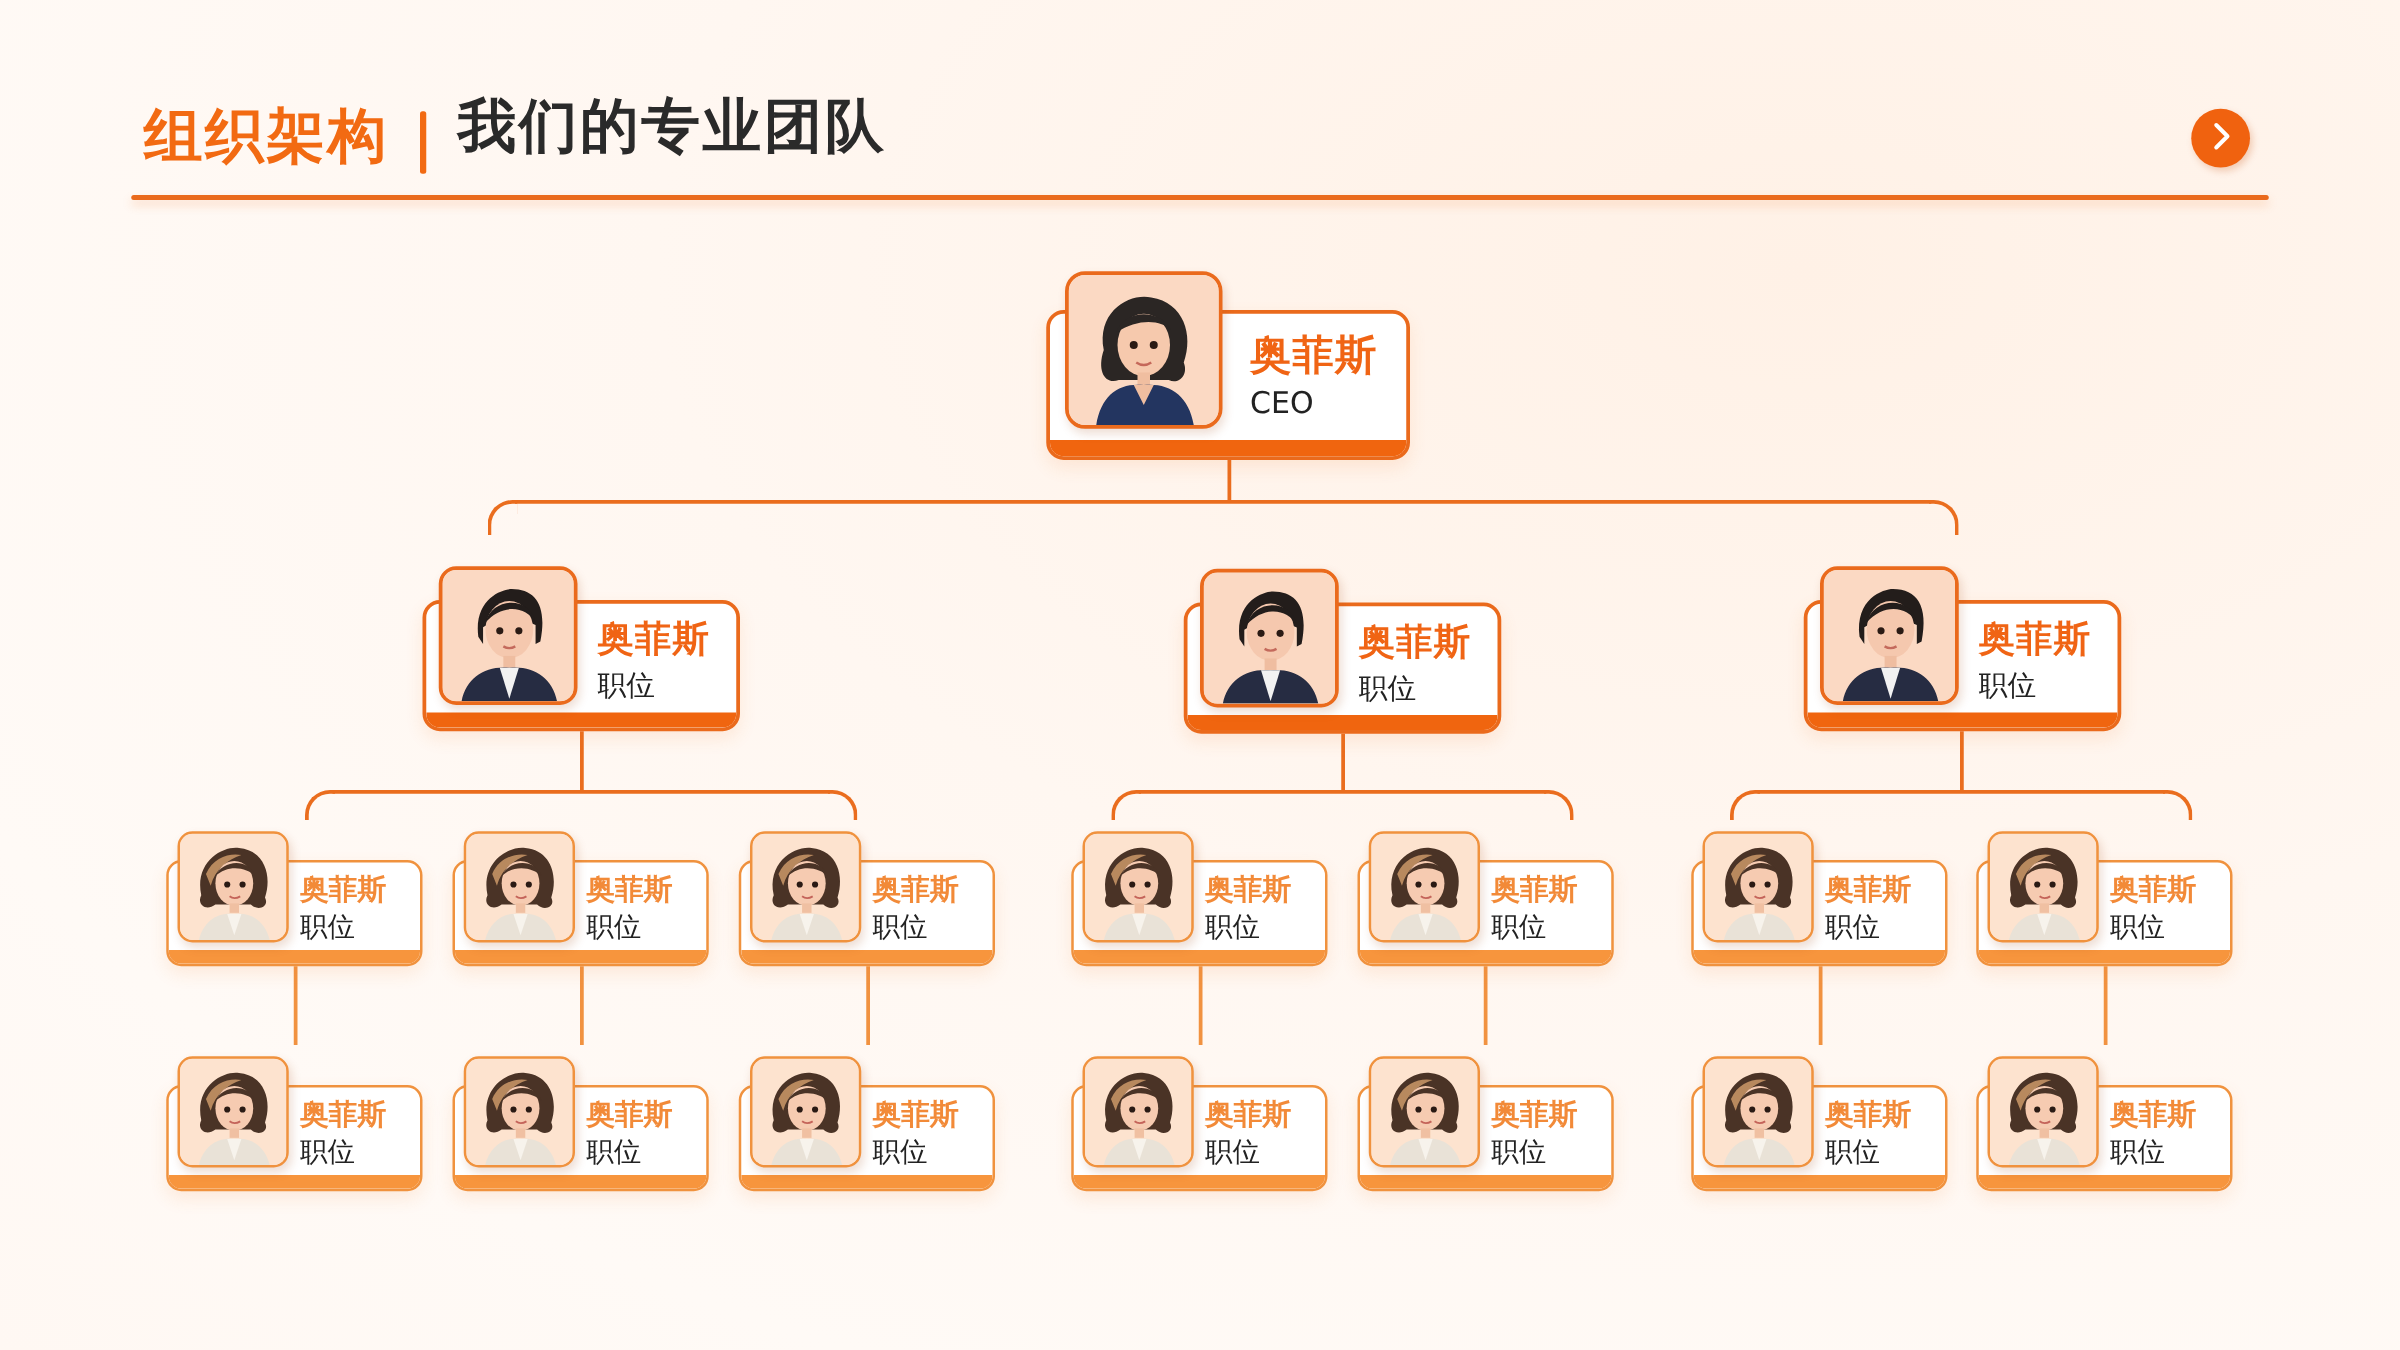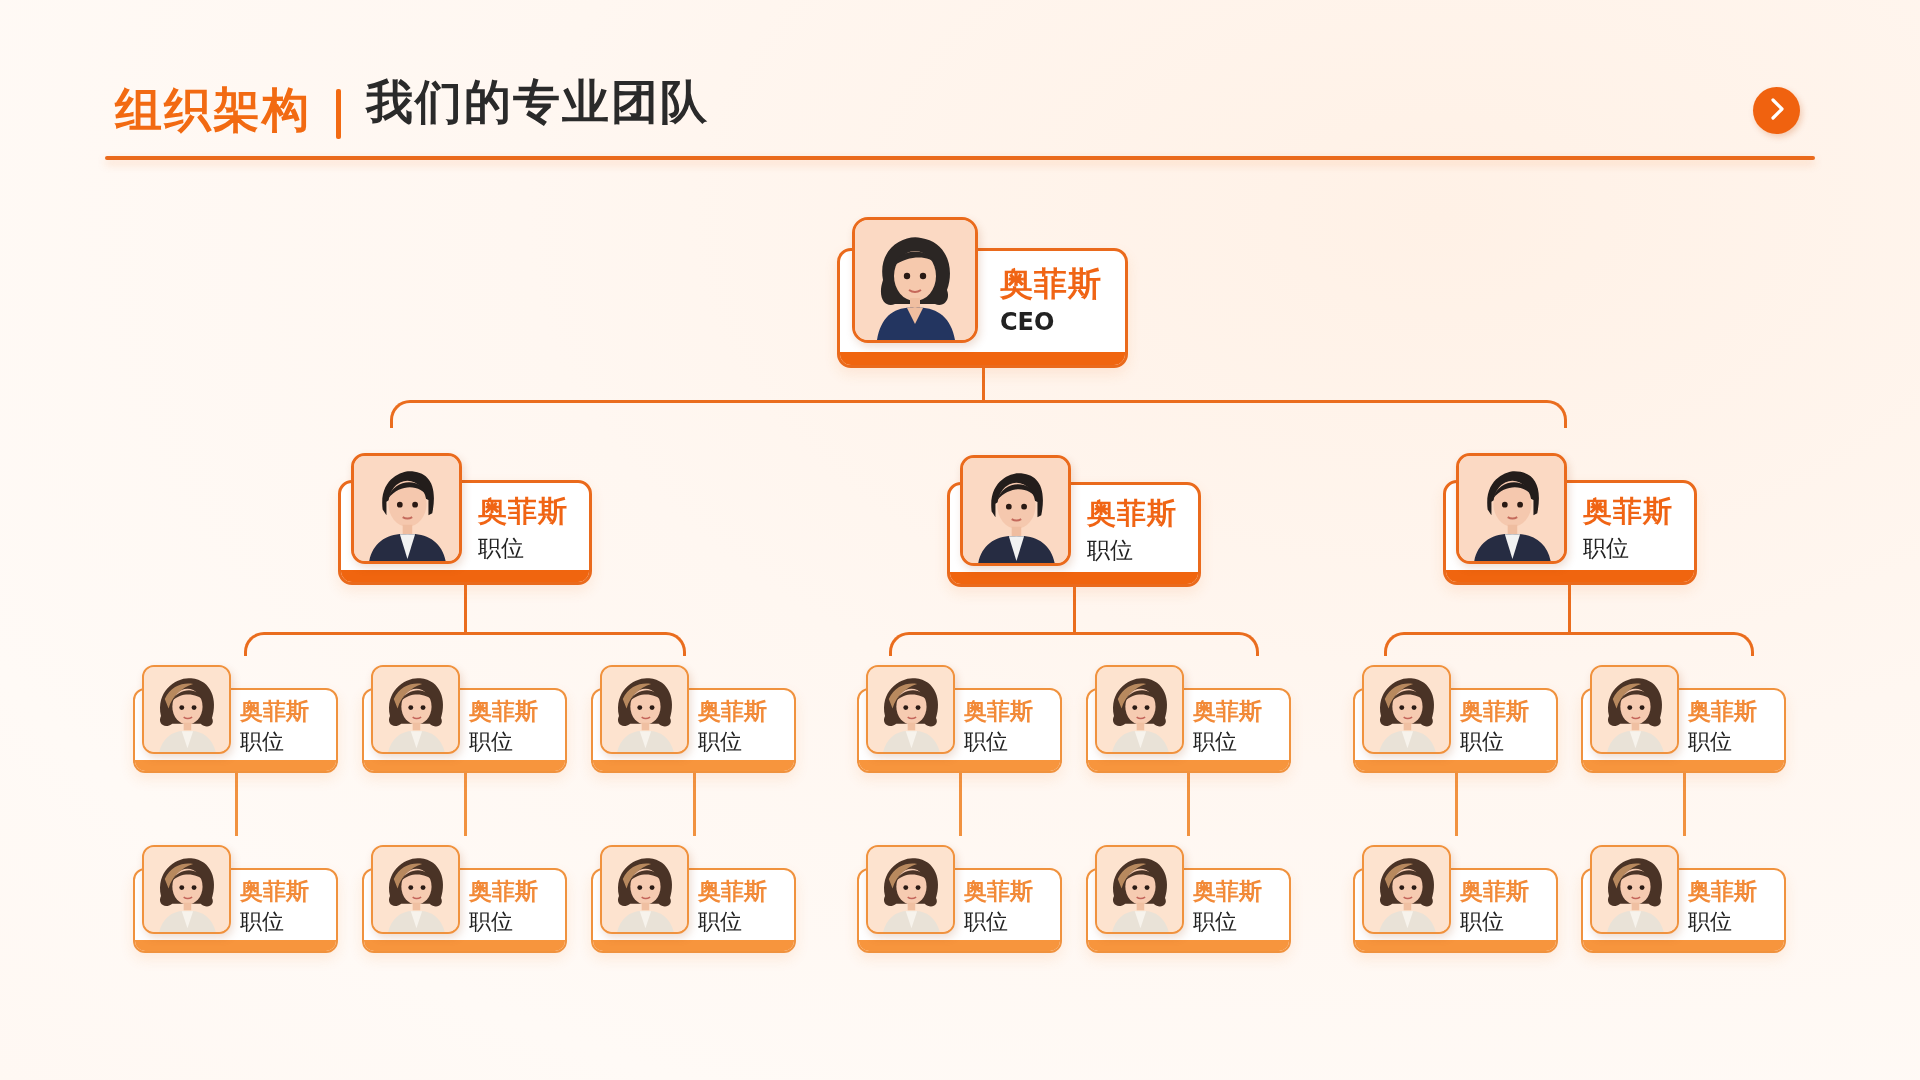--- a/index.html
+++ b/index.html
@@ -75,7 +75,7 @@
     .card.ceo .bar { height: 13px; }
     .card.ceo .photo { left: 15px; top: -31px; width: 126px; height: 126px; border-radius: 16px; }
     .card.ceo .name { left: 163px; top: 14px; font-size: 33px; }
-    .card.ceo .role { left: 163px; top: 60px; font-size: 24px; font-weight: bold; }
+    .card.ceo .role { left: 163px; top: 60px; font-size: 24px; }
 
     
     .card.l2 { width: 254px; height: 105px; }

